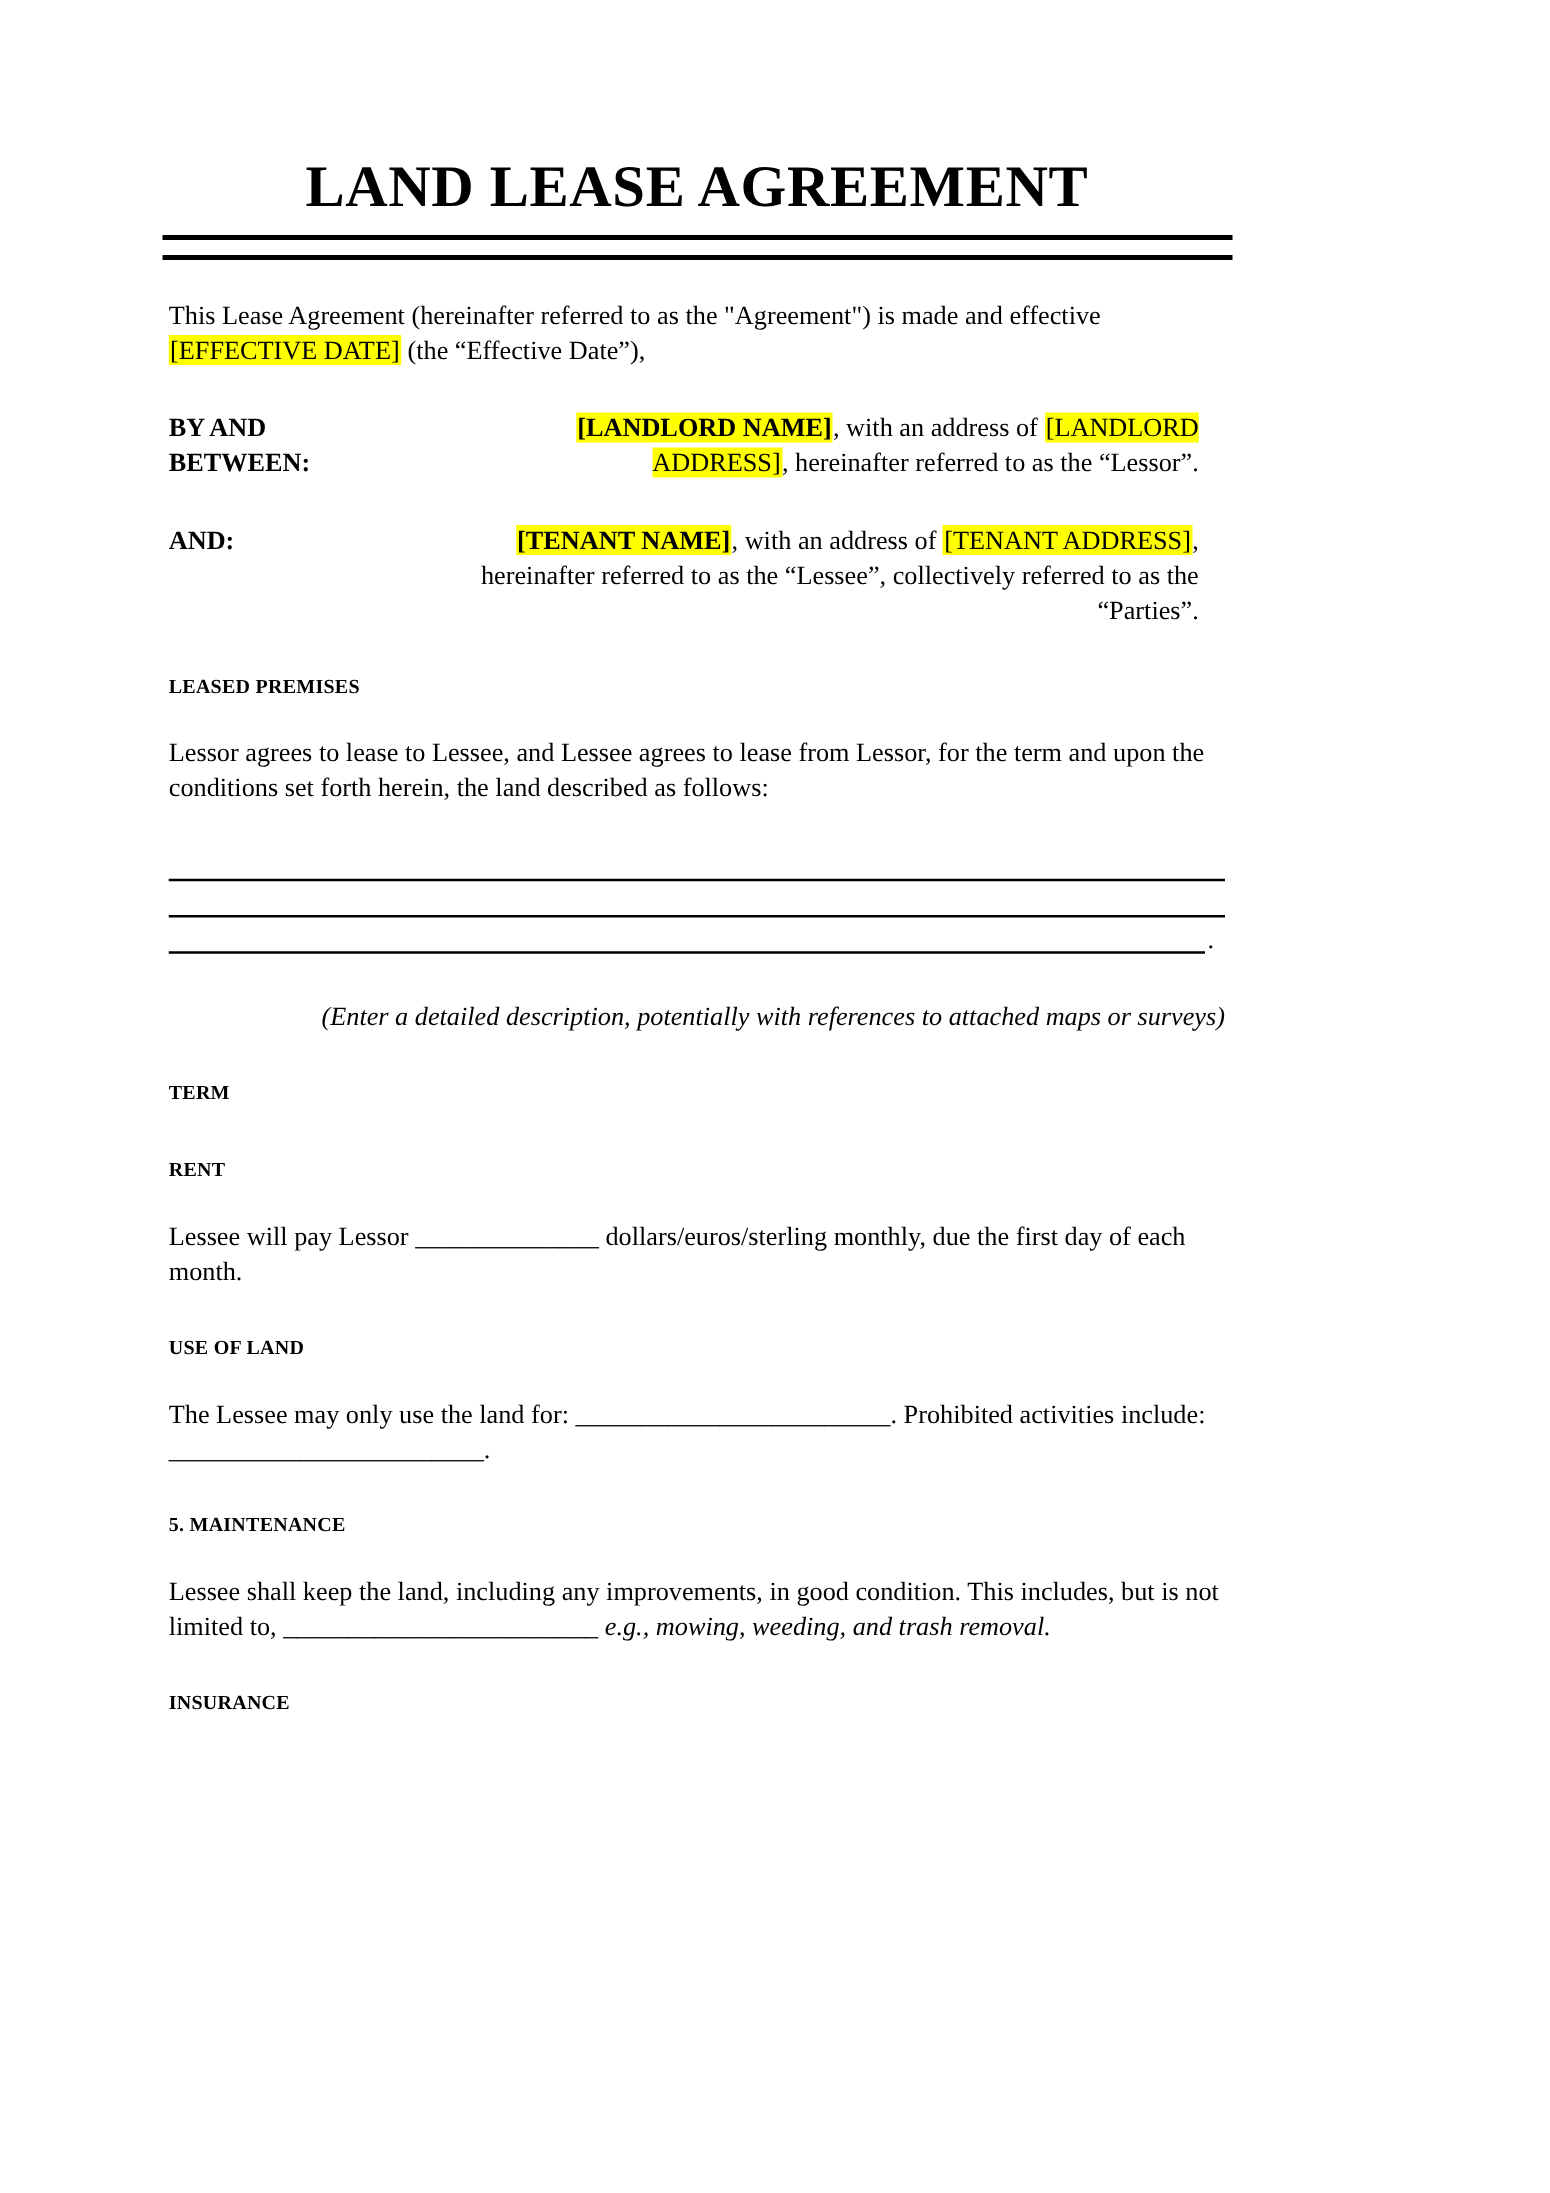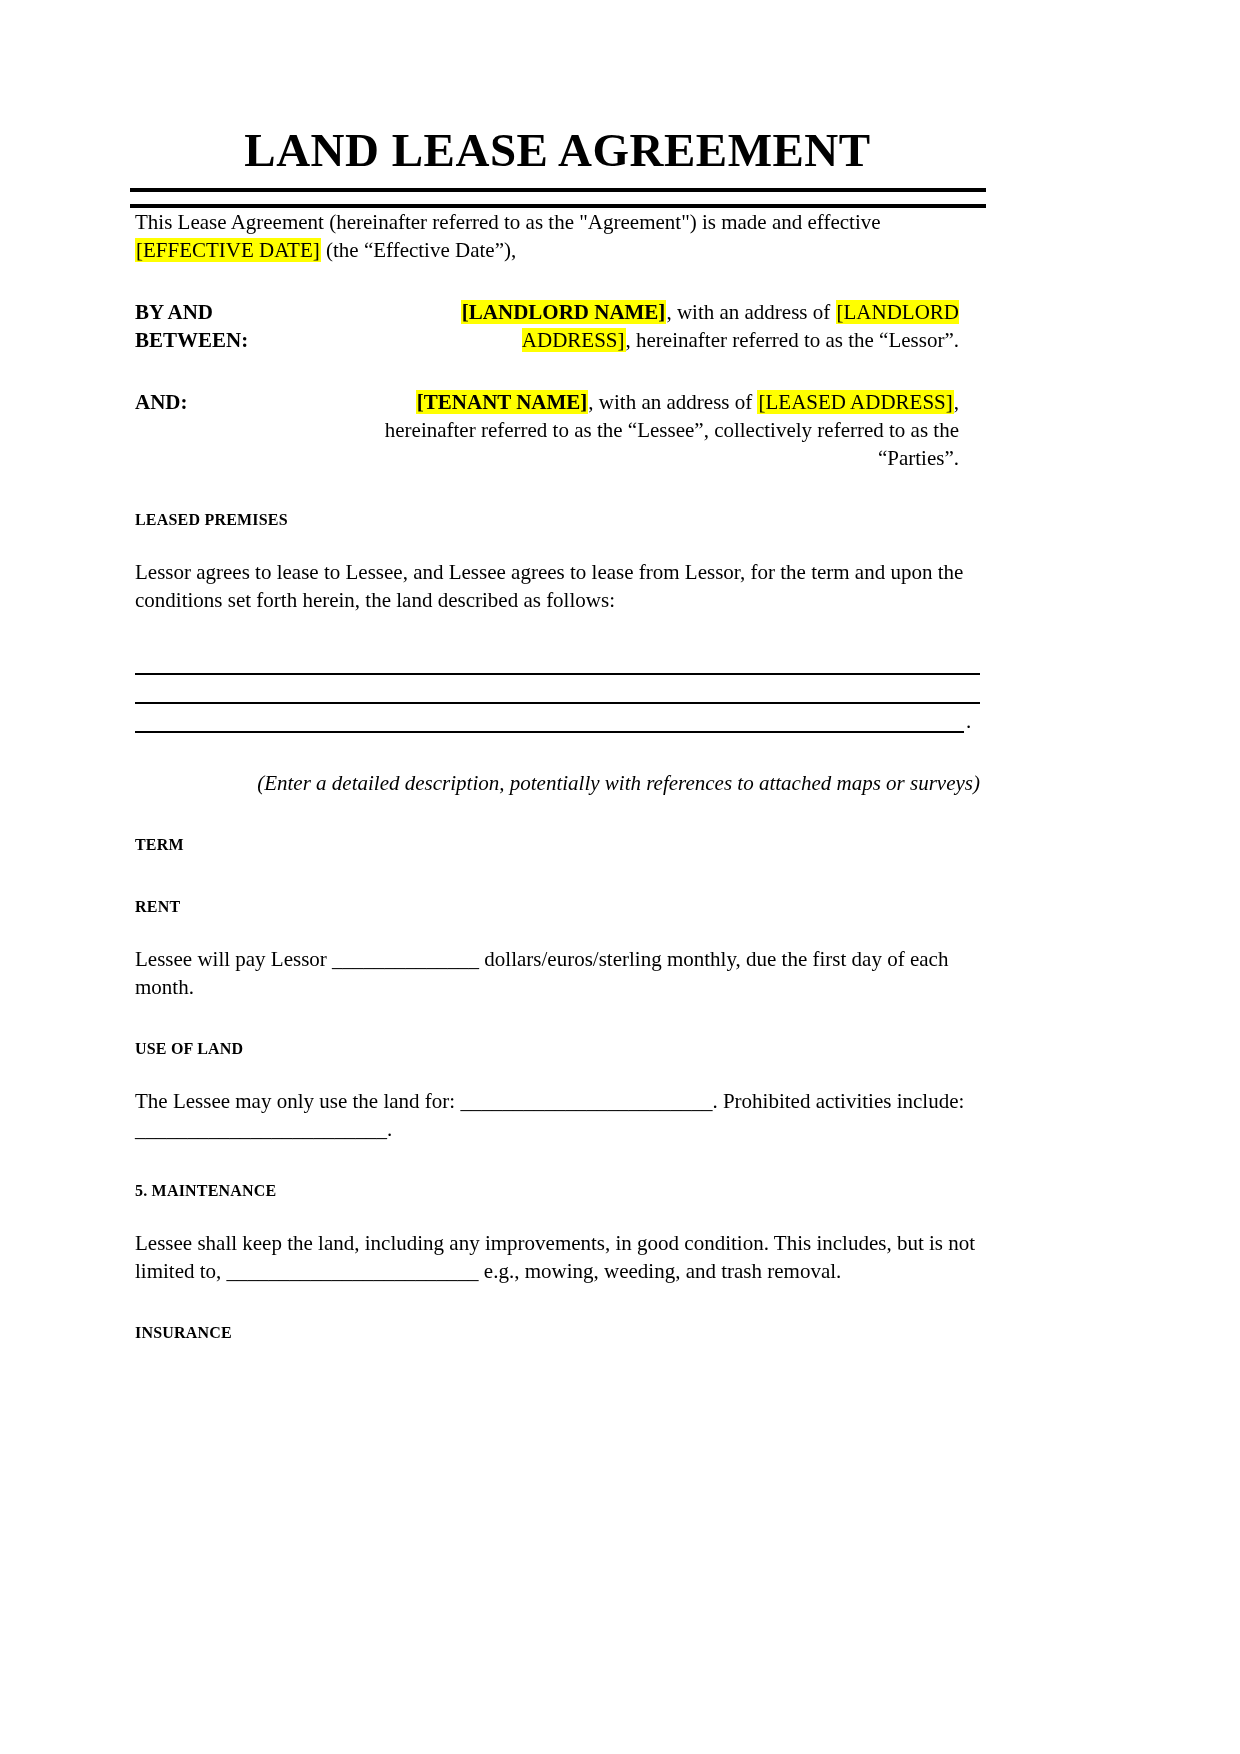--- a/index.html
+++ b/index.html
@@ -32,7 +32,7 @@
     margin: 10px -6px 0 -5px;
   }
   p { margin: 0; font-size: 21px; line-height: 28px; }
-  .para { }
+  .para { margin-top: 30px; }
   .party-row { display: flex; margin-top: 34px; }
   .party-label {
     flex: 0 0 230px;

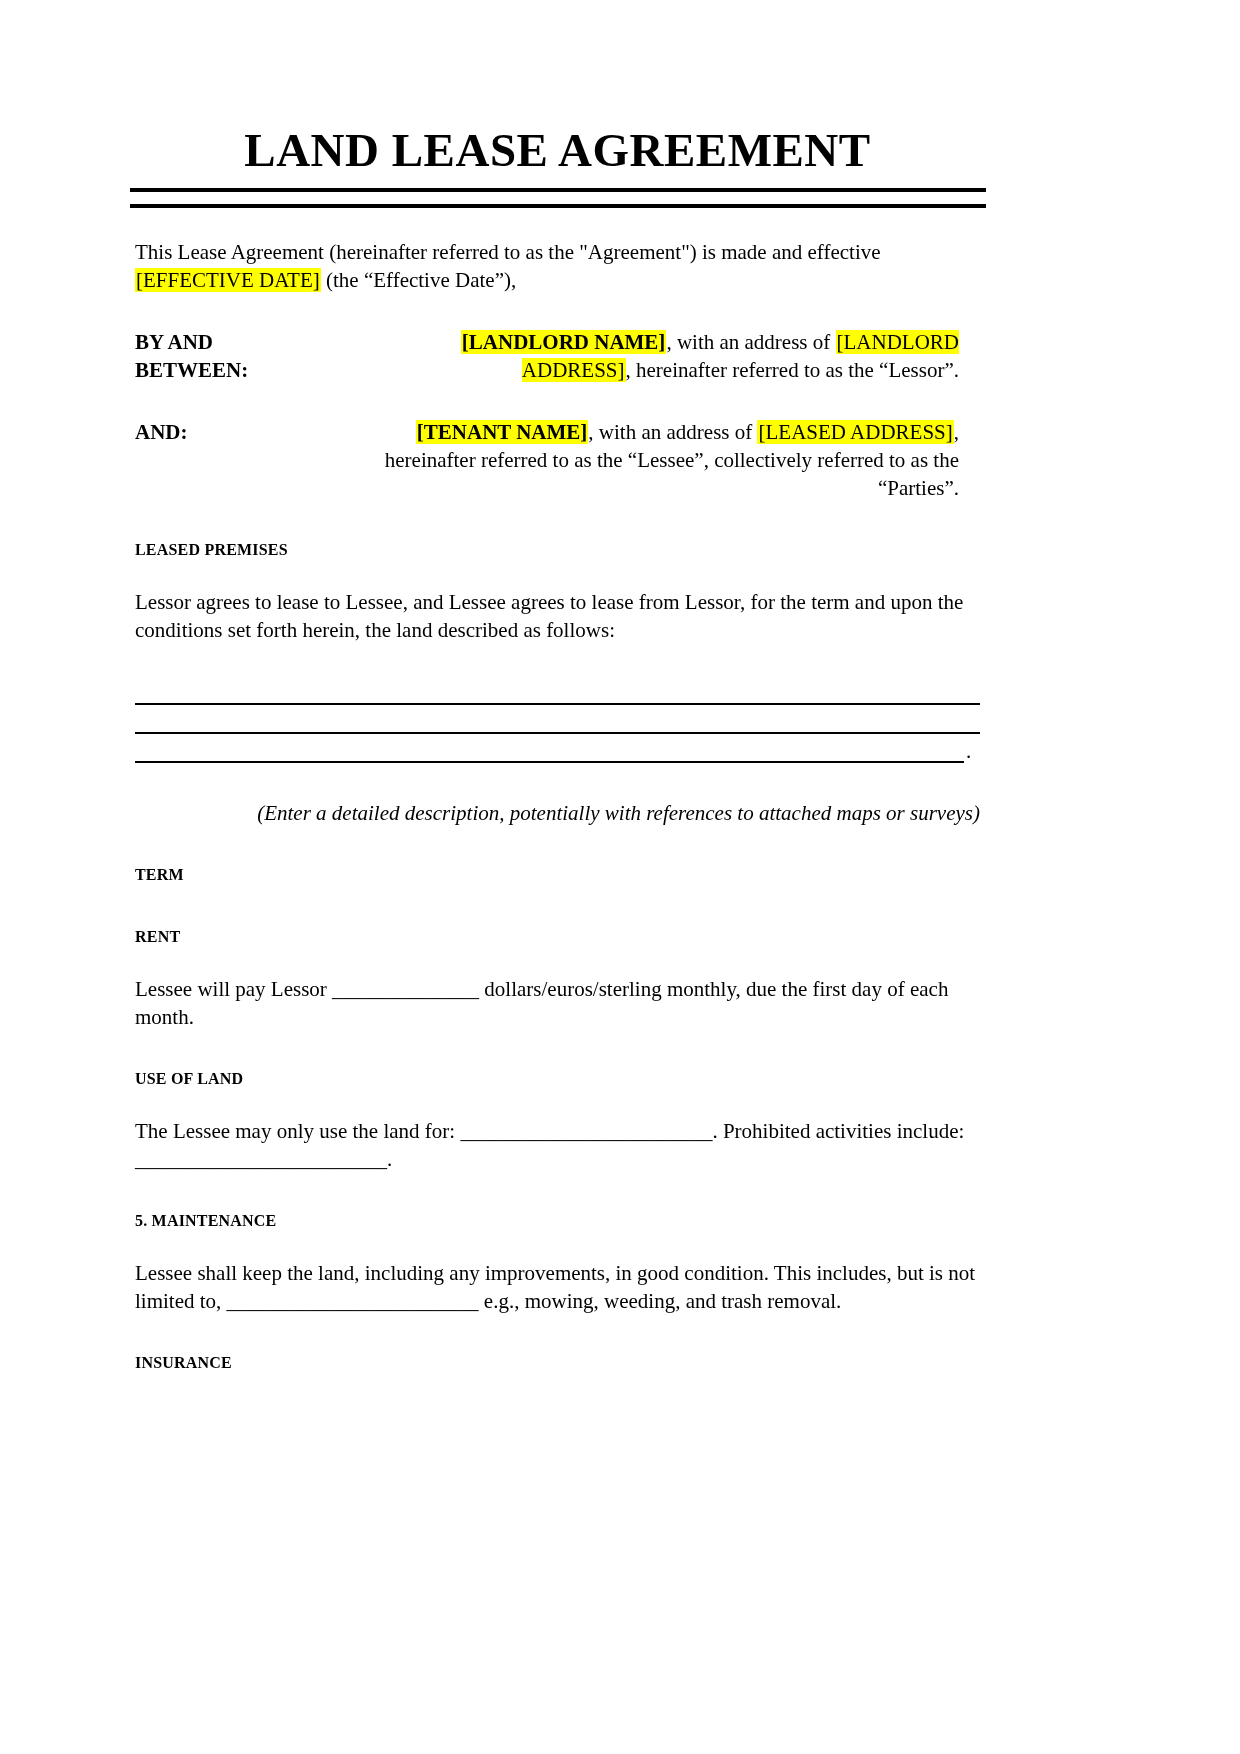--- a/index.html
+++ b/index.html
@@ -82,7 +82,7 @@
 
   <div class="party-row">
     <div class="party-label">AND:</div>
-    <p class="party-body"><span class="hl hl-bold">[TENANT NAME]</span><span>, with an address of </span><span class="hl">[LEASED ADDRESS]</span><span>, hereinafter referred to as the “Lessee”, collectively referred to as the “Parties”.</span></p>
+    <p class="party-body"><span class="hl hl-bold">[TENANT NAME]</span><span>, with an address of </span><span class="hl">[TENANT ADDRESS]</span><span>, hereinafter referred to as the “Lessee”, collectively referred to as the “Parties”.</span></p>
   </div>
 
   <h2>LEASED PREMISES</h2>

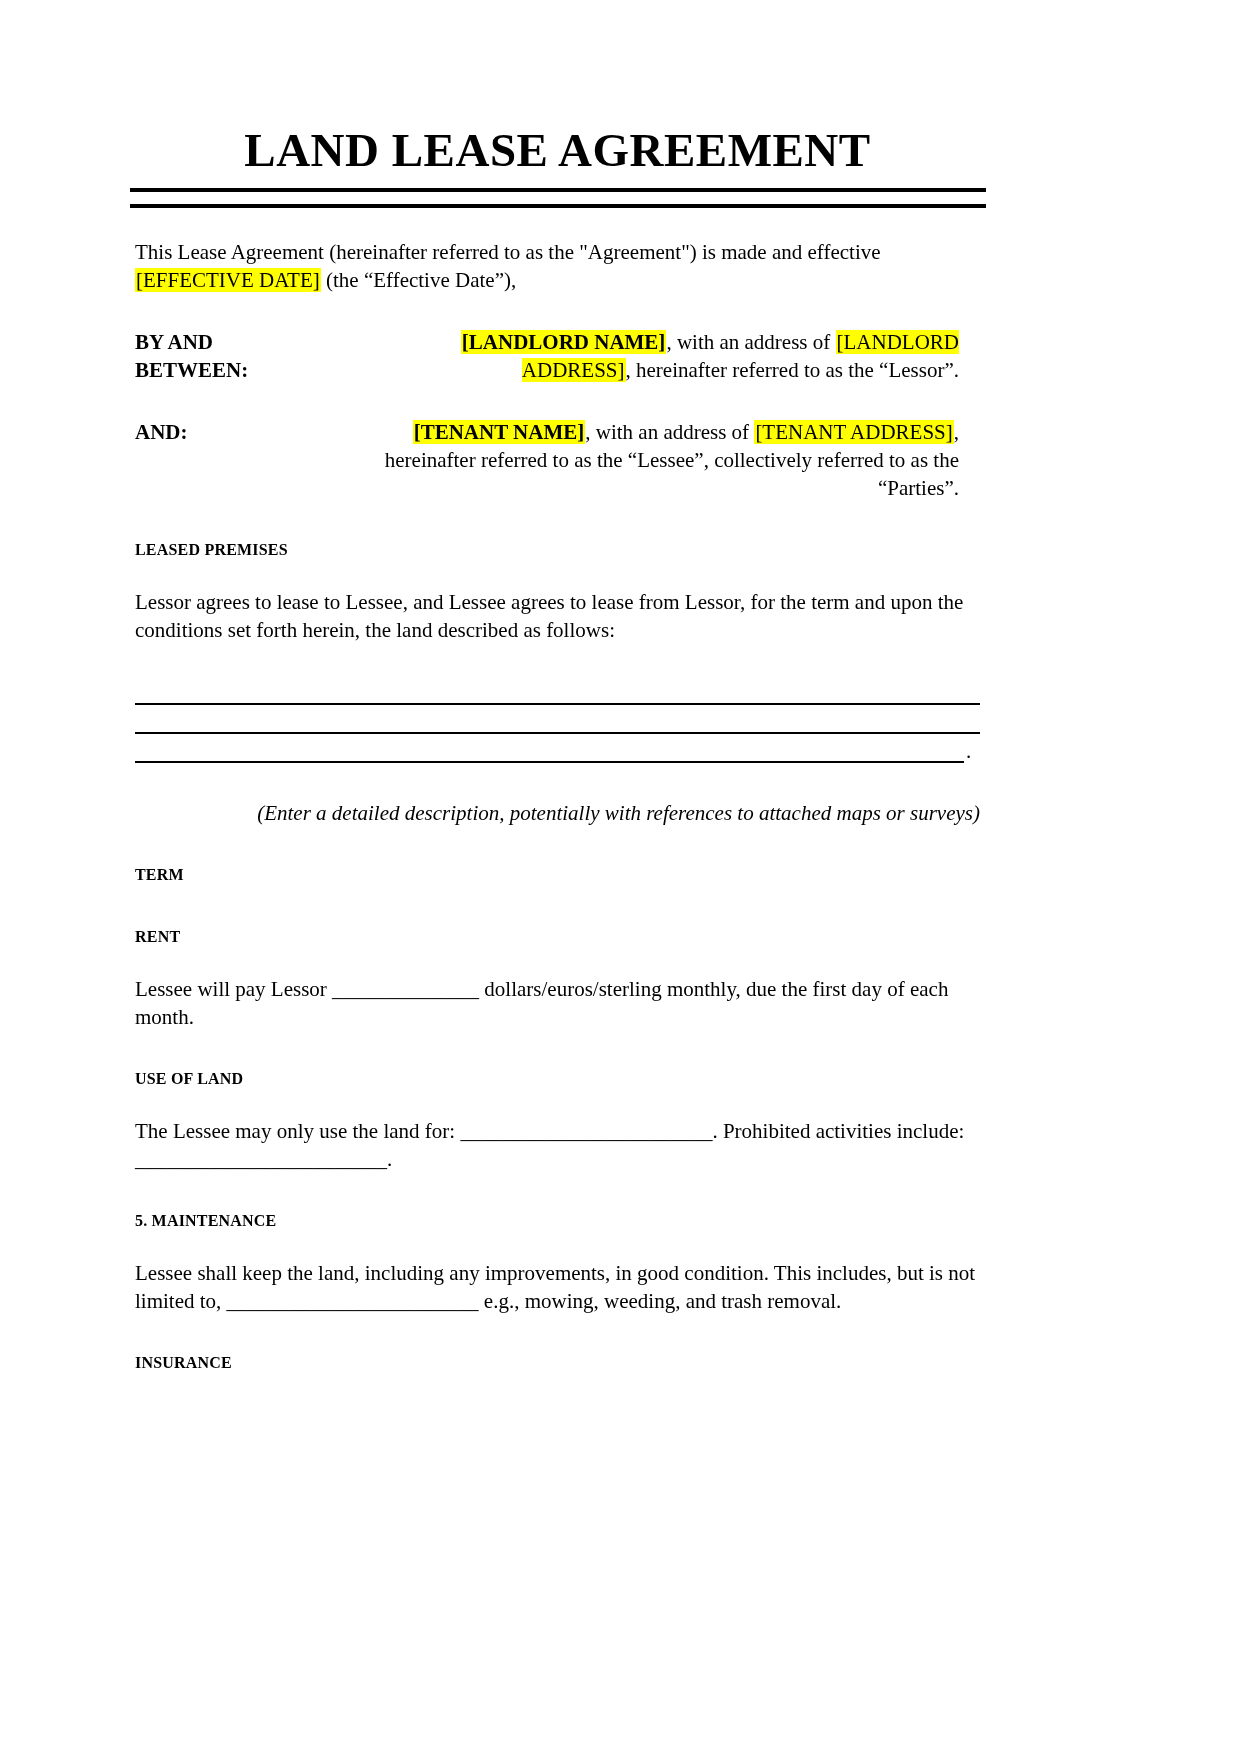--- a/index.html
+++ b/index.html
@@ -63,7 +63,7 @@
   }
   .fill-suffix { font-size: 21px; line-height: 24px; padding-left: 2px; }
   .note { margin-top: 36px; font-style: italic; text-align: right; }
-  .italic { }
+  .italic { font-style: italic; }
 </style>
 </head>
 <body>

